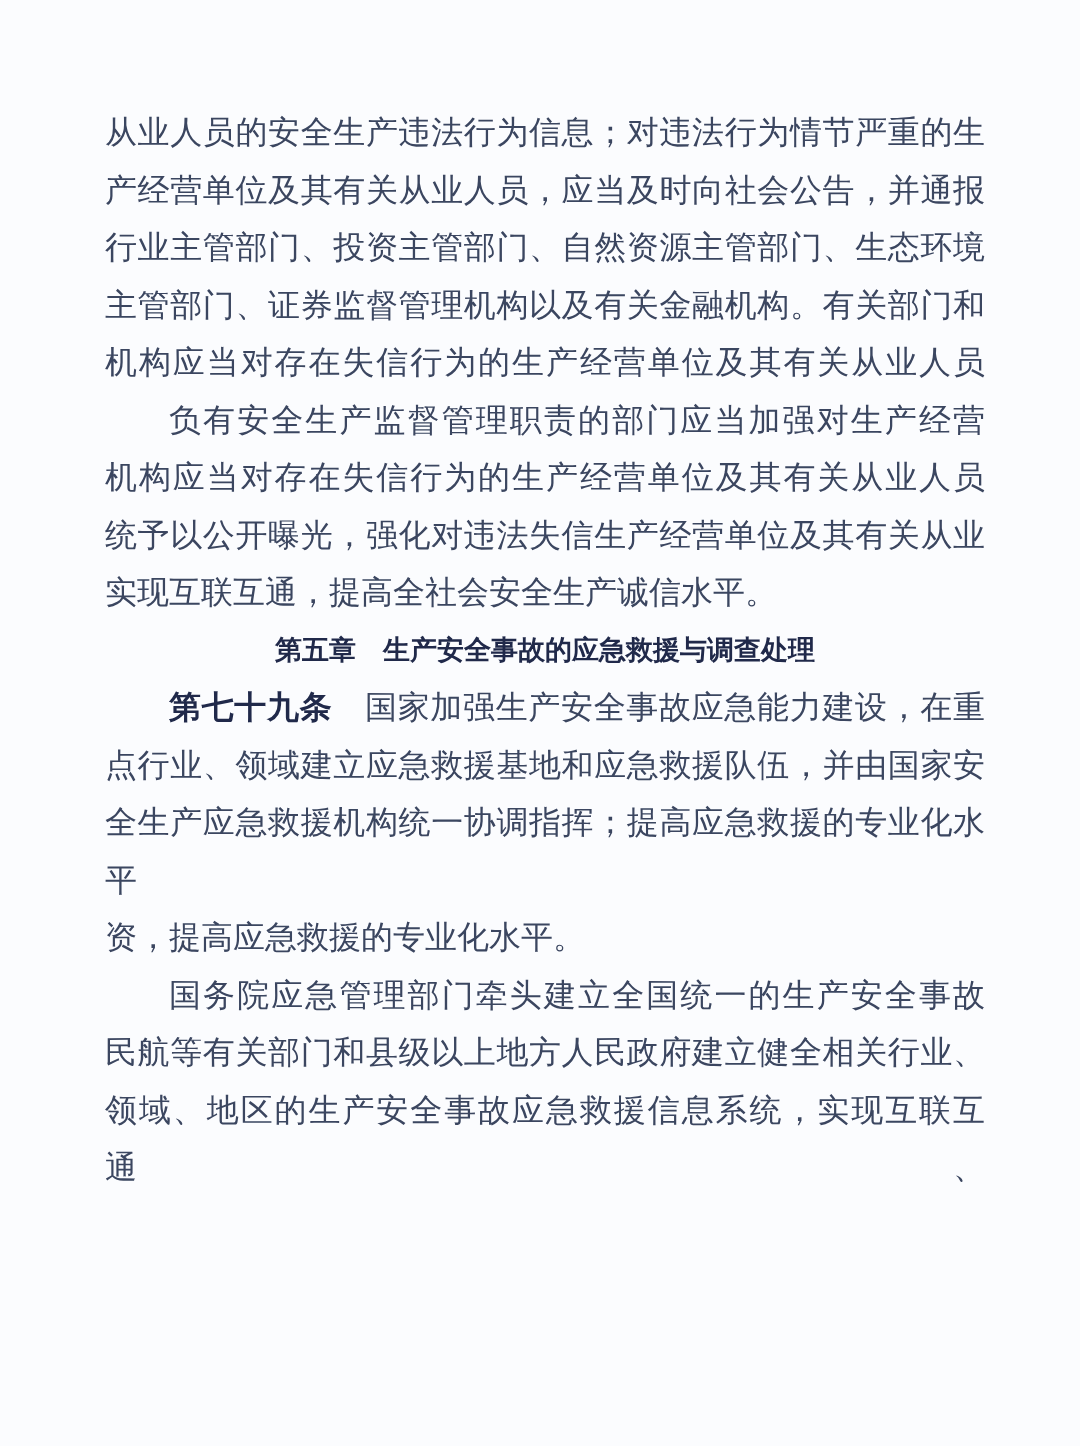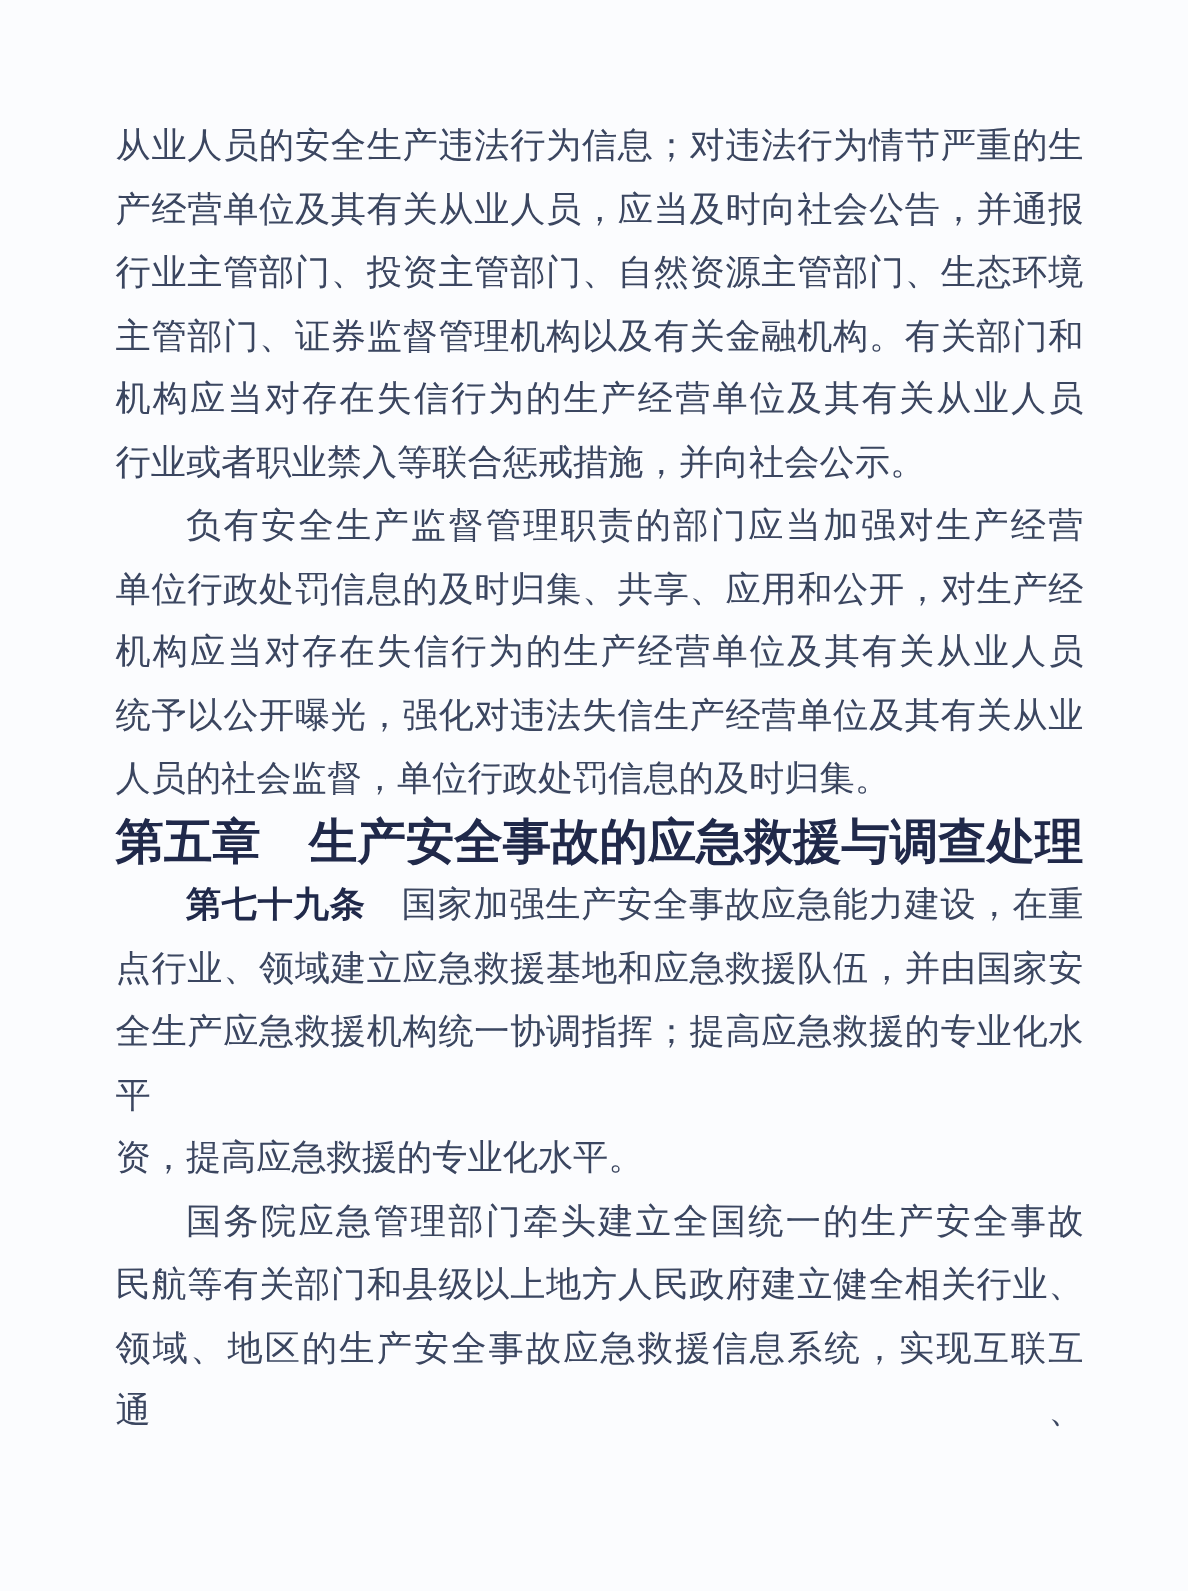--- a/index.html
+++ b/index.html
@@ -51,7 +51,6 @@
       <div class="line body fill"><span class="seg">行业主管部门、投资主管部门、自然资源主管部门、生态环境</span></div>
       <div class="line body fill"><span class="seg">主管部门、证券监督管理机构以及有关金融机构。有关部门和</span></div>
       <div class="line body fill"><span class="seg">机构应当对存在失信行为的生产经营单位及其有关从业人员</span></div>
-      <div class="line body"><span class="seg">行业或者职业禁入等联合惩戒措施，并向社会公示。</span></div>
       <div class="line body fill indent"><span class="seg">负有安全生产监督管理职责的部门应当加强对生产经营</span></div>
       <div class="line body fill"><span class="seg">单位行政处罚信息的及时归集、共享、应用和公开，对生产经</span></div>
       <div class="line body fill"><span class="seg">机构应当对存在失信行为的生产经营单位及其有关从业人员</span></div>

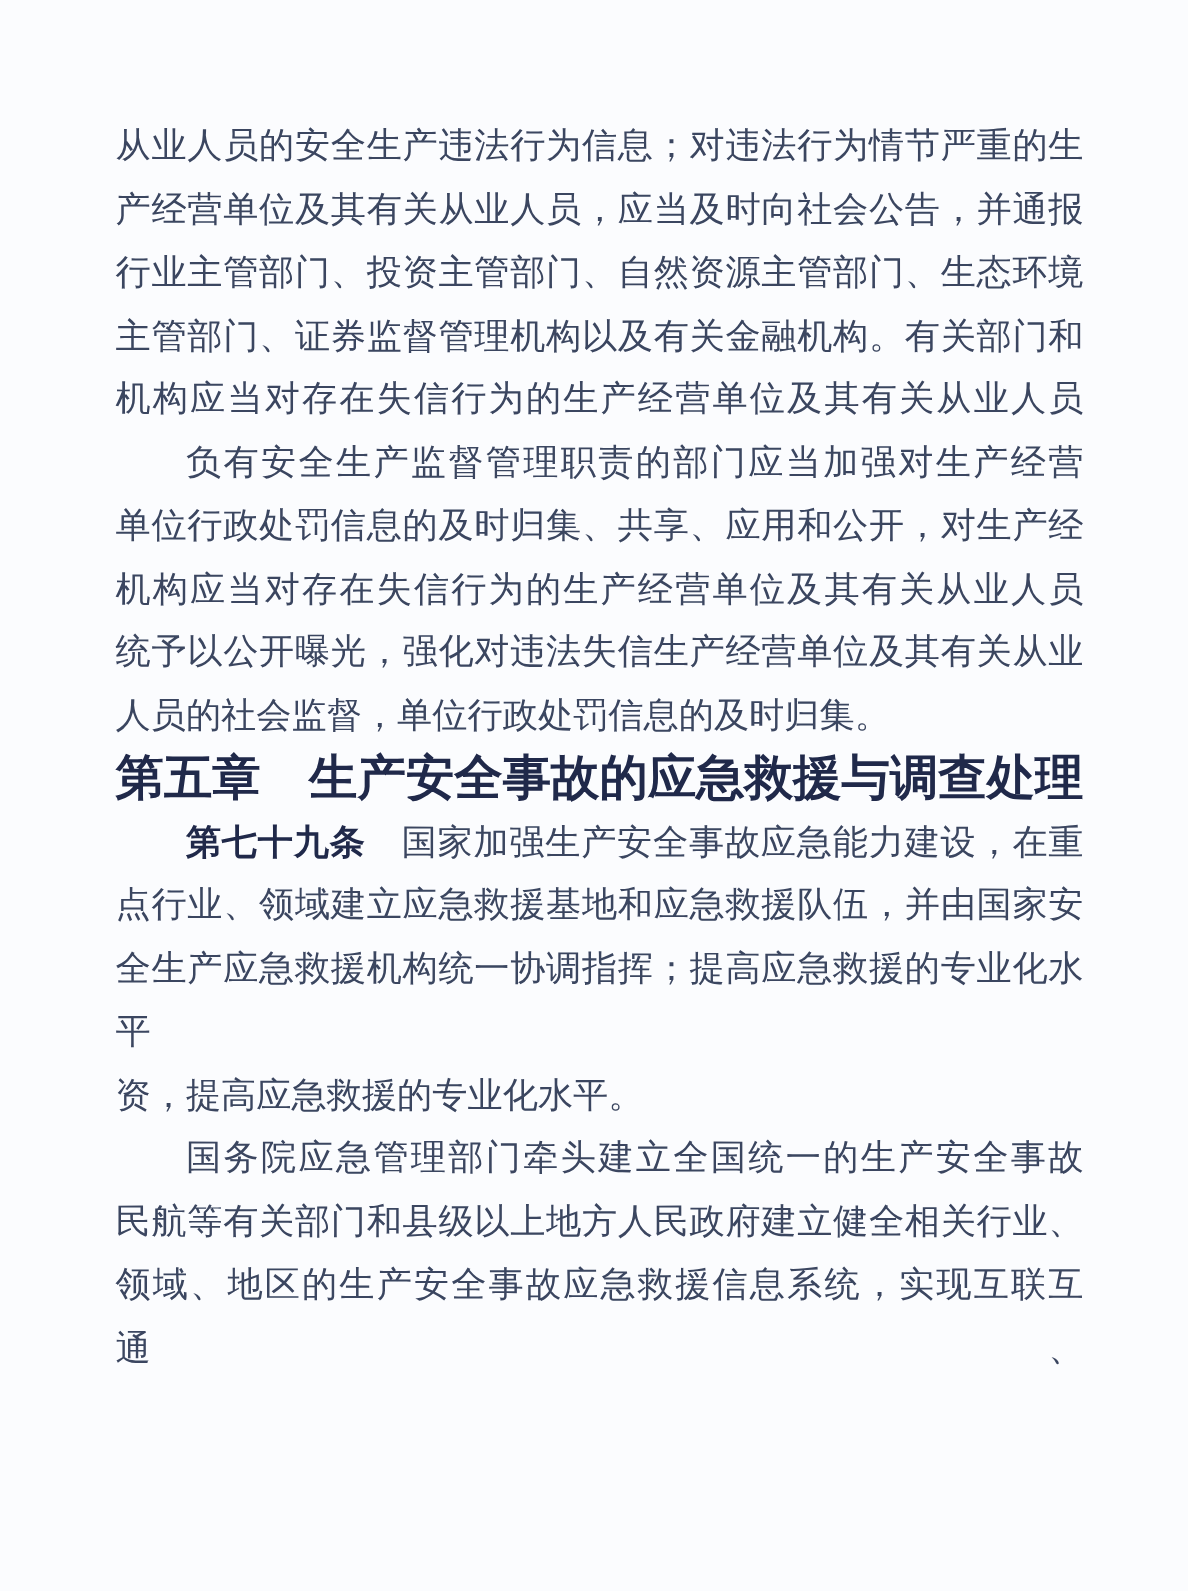--- a/index.html
+++ b/index.html
@@ -52,7 +52,6 @@
       <div class="line body fill"><span class="seg">主管部门、证券监督管理机构以及有关金融机构。有关部门和</span></div>
       <div class="line body fill"><span class="seg">机构应当对存在失信行为的生产经营单位及其有关从业人员</span></div>
       <div class="line body fill indent"><span class="seg">负有安全生产监督管理职责的部门应当加强对生产经营</span></div>
-      <div class="line body fill"><span class="seg">单位行政处罚信息的及时归集、共享、应用和公开，对生产经</span></div>
       <div class="line body fill"><span class="seg">机构应当对存在失信行为的生产经营单位及其有关从业人员</span></div>
       <div class="line body fill"><span class="seg">统予以公开曝光，强化对违法失信生产经营单位及其有关从业</span></div>
       <div class="line body"><span class="seg">人员的社会监督，单位行政处罚信息的及时归集。</span></div>

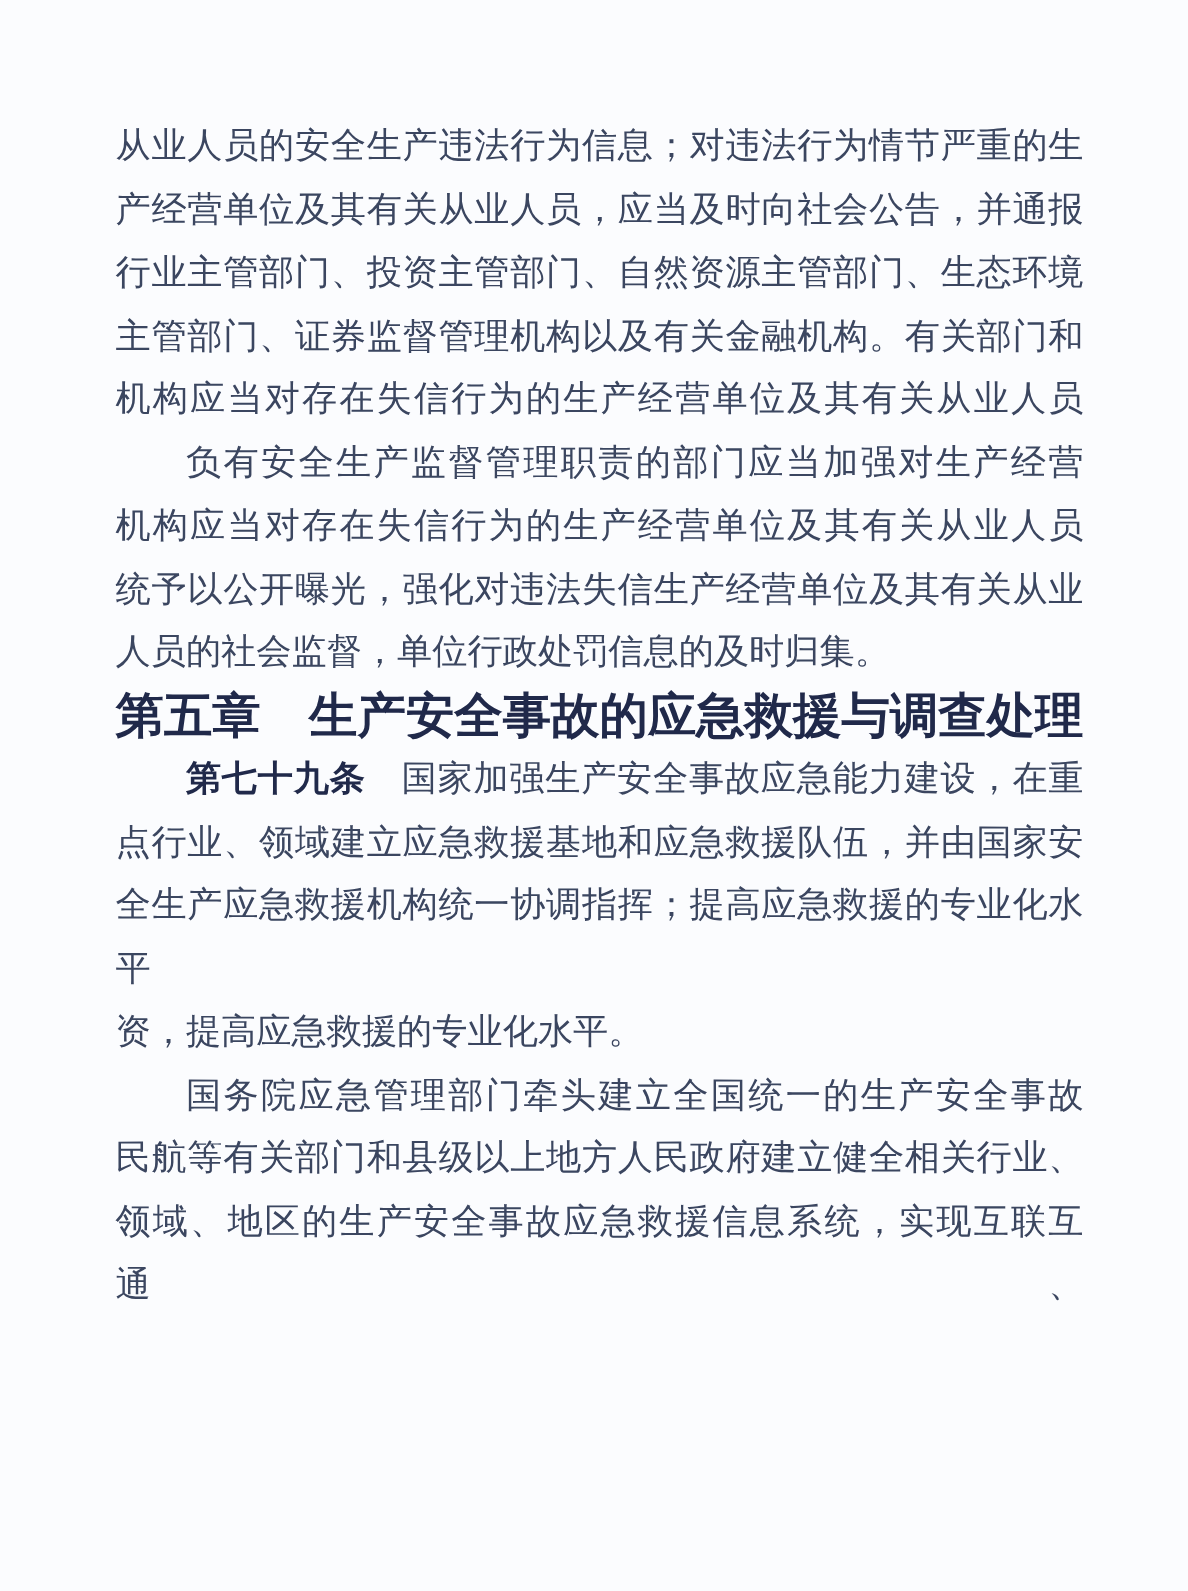--- a/index.html
+++ b/index.html
@@ -54,7 +54,7 @@
       <div class="line body fill indent"><span class="seg">负有安全生产监督管理职责的部门应当加强对生产经营</span></div>
       <div class="line body fill"><span class="seg">机构应当对存在失信行为的生产经营单位及其有关从业人员</span></div>
       <div class="line body fill"><span class="seg">统予以公开曝光，强化对违法失信生产经营单位及其有关从业</span></div>
-      <div class="line body"><span class="seg">人员的社会监督，单位行政处罚信息的及时归集。</span></div>
+      <div class="line body"><span class="seg">实现互联互通，提高全社会安全生产诚信水平。</span></div>
       <div class="line chapter center"><span class="seg">第五章　生产安全事故的应急救援与调查处理</span></div>
       <div class="line body fill indent"><span class="seg bold">第七十九条</span><span class="seg">　国家加强生产安全事故应急能力建设，在重</span></div>
       <div class="line body fill"><span class="seg">点行业、领域建立应急救援基地和应急救援队伍，并由国家安</span></div>

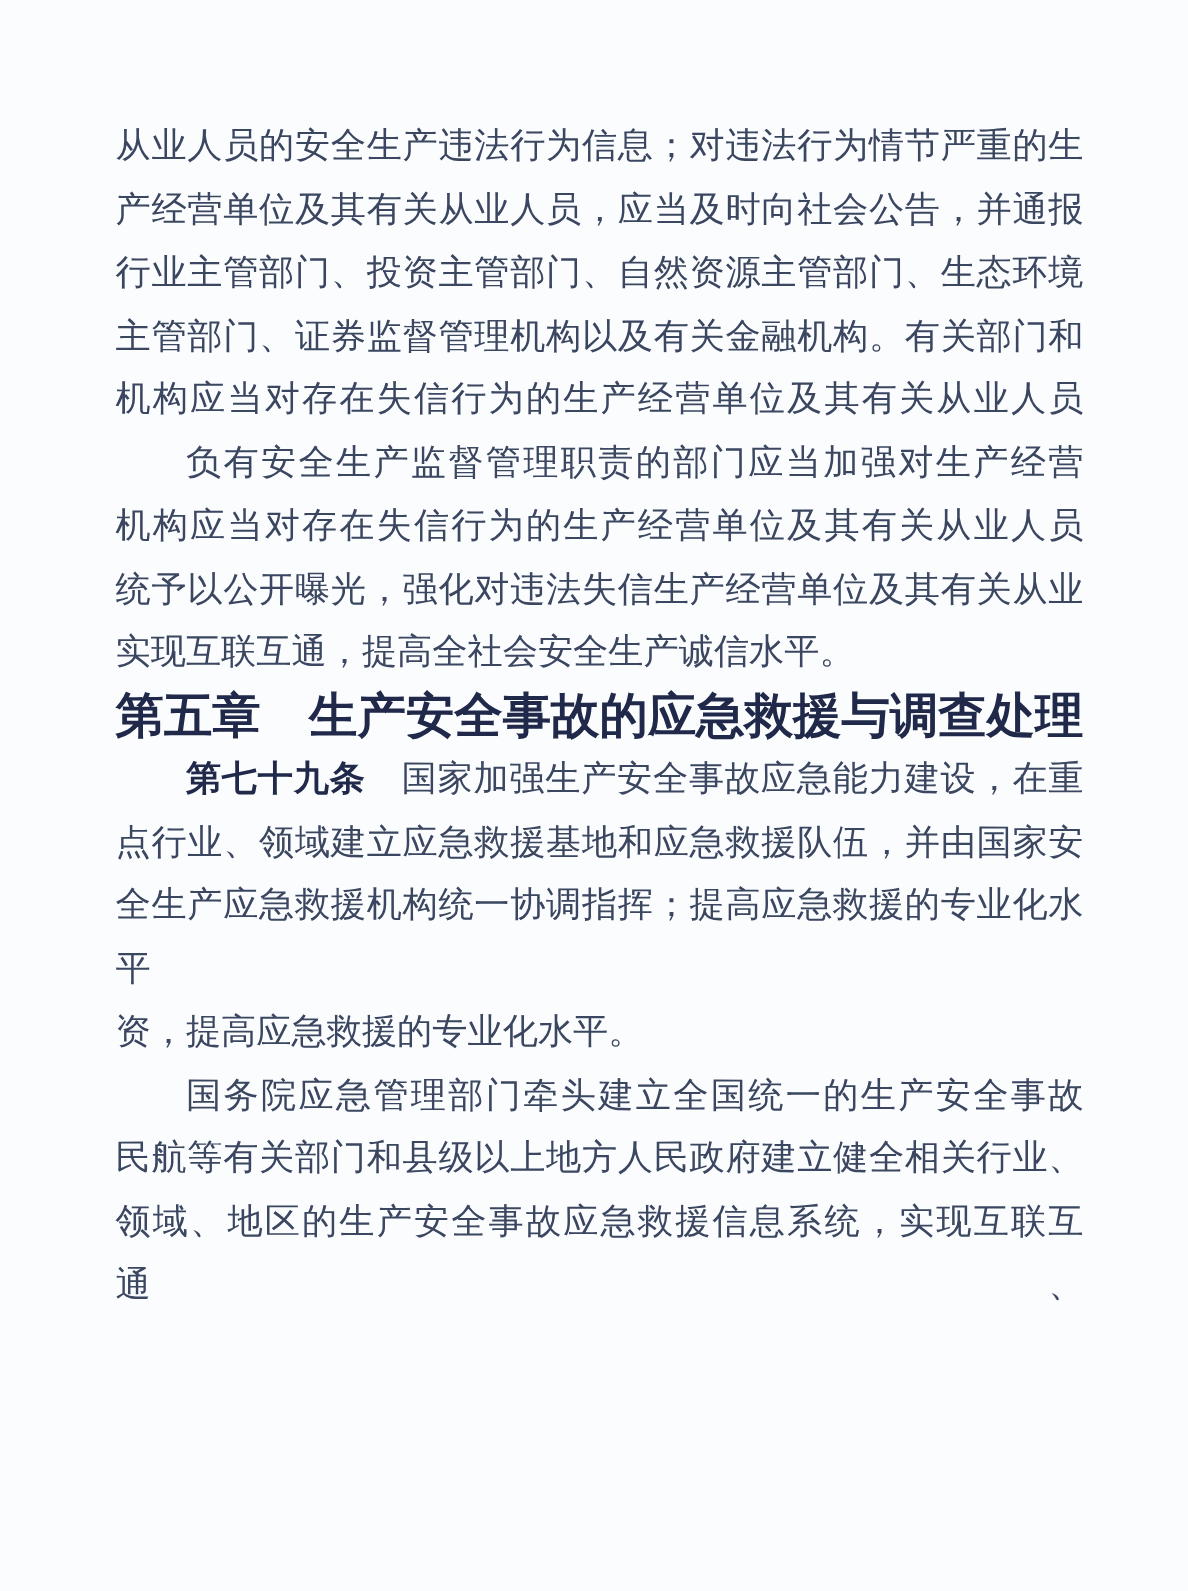--- a/index.html
+++ b/index.html
@@ -32,7 +32,7 @@
   .line.chapter {
     font-family: "Liberation Sans", "DejaVu Sans", sans-serif;
     font-weight: 700;
-    font-size: 44px;
+    font-size: 27px;
     color: var(--heading-color, #20294a);
   }
   .seg.bold {

